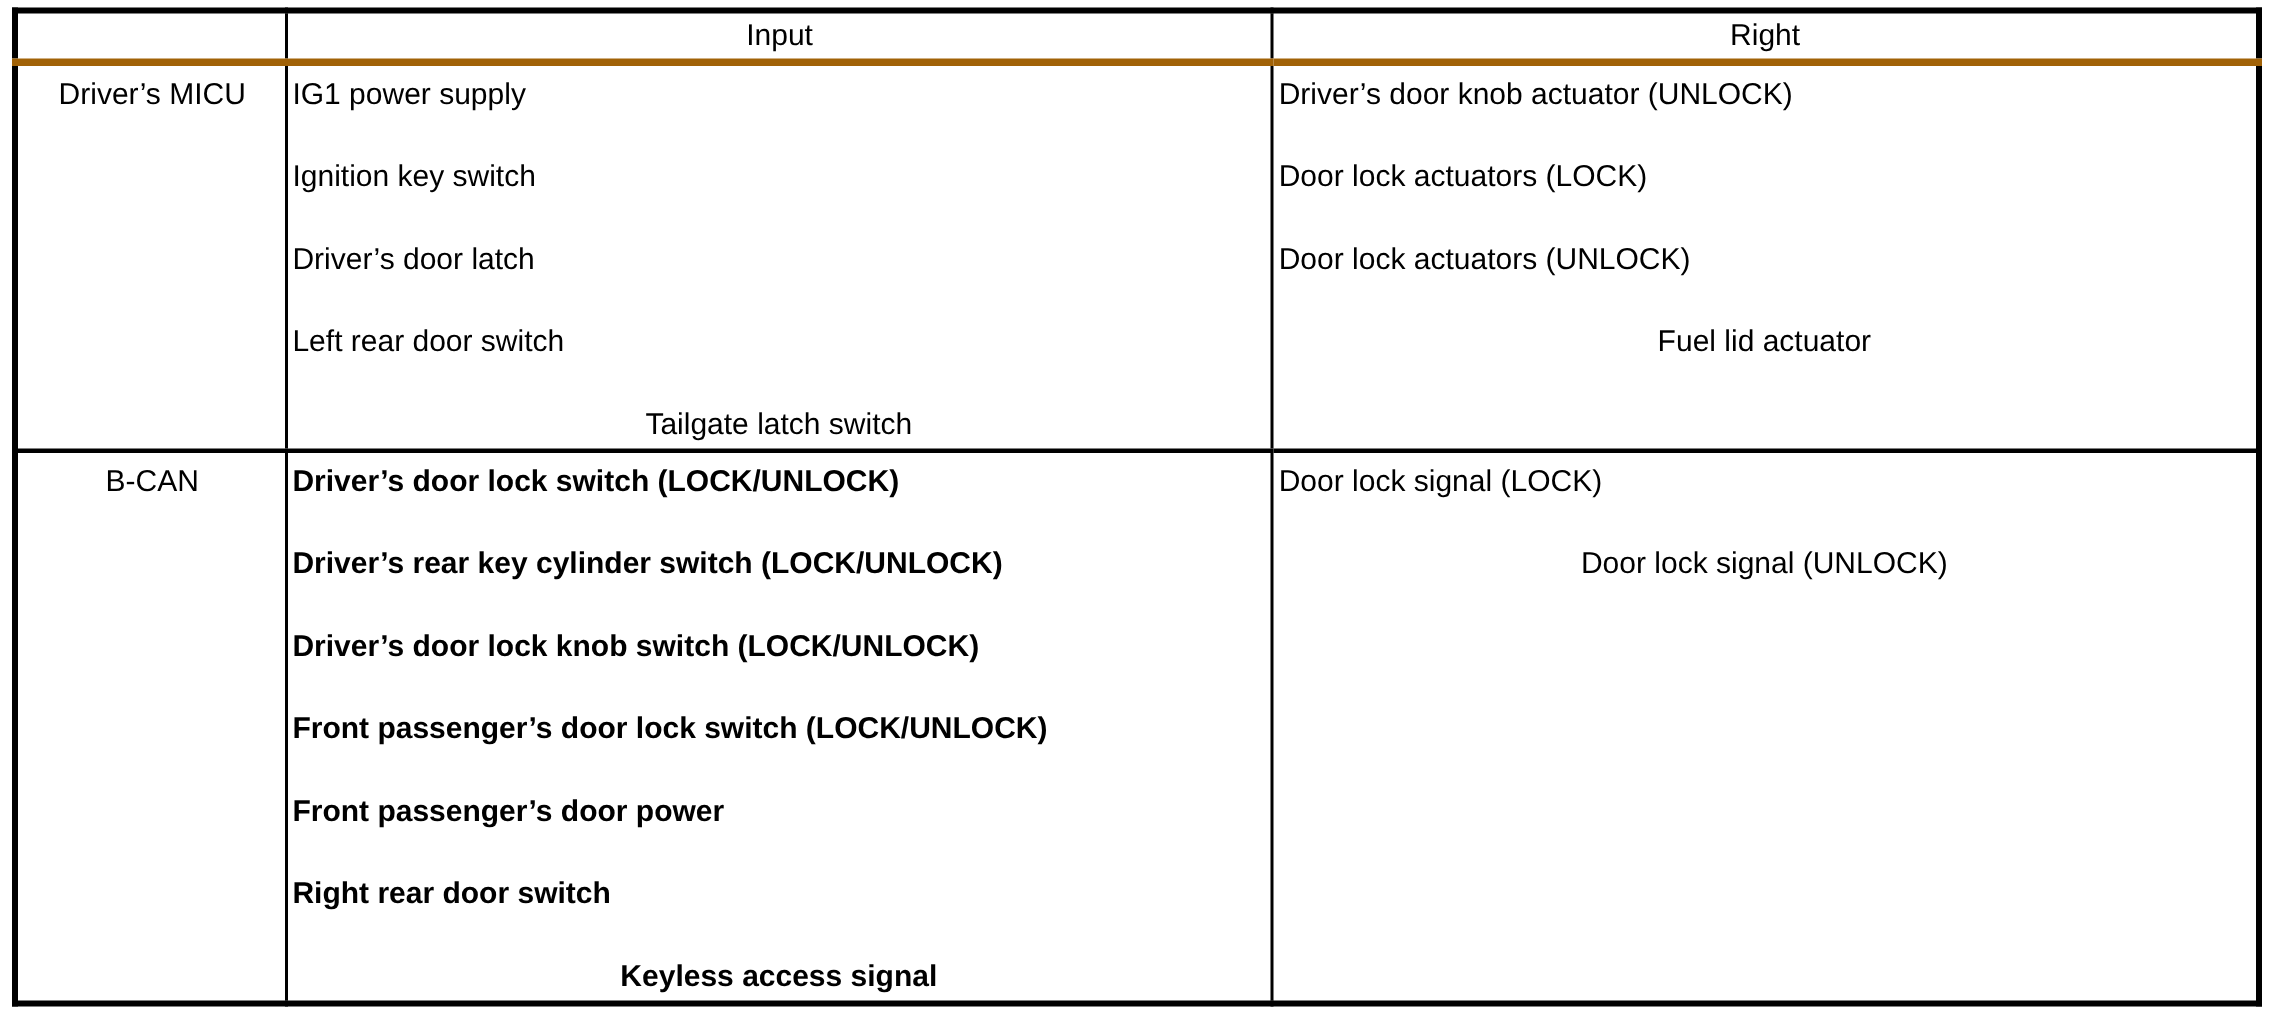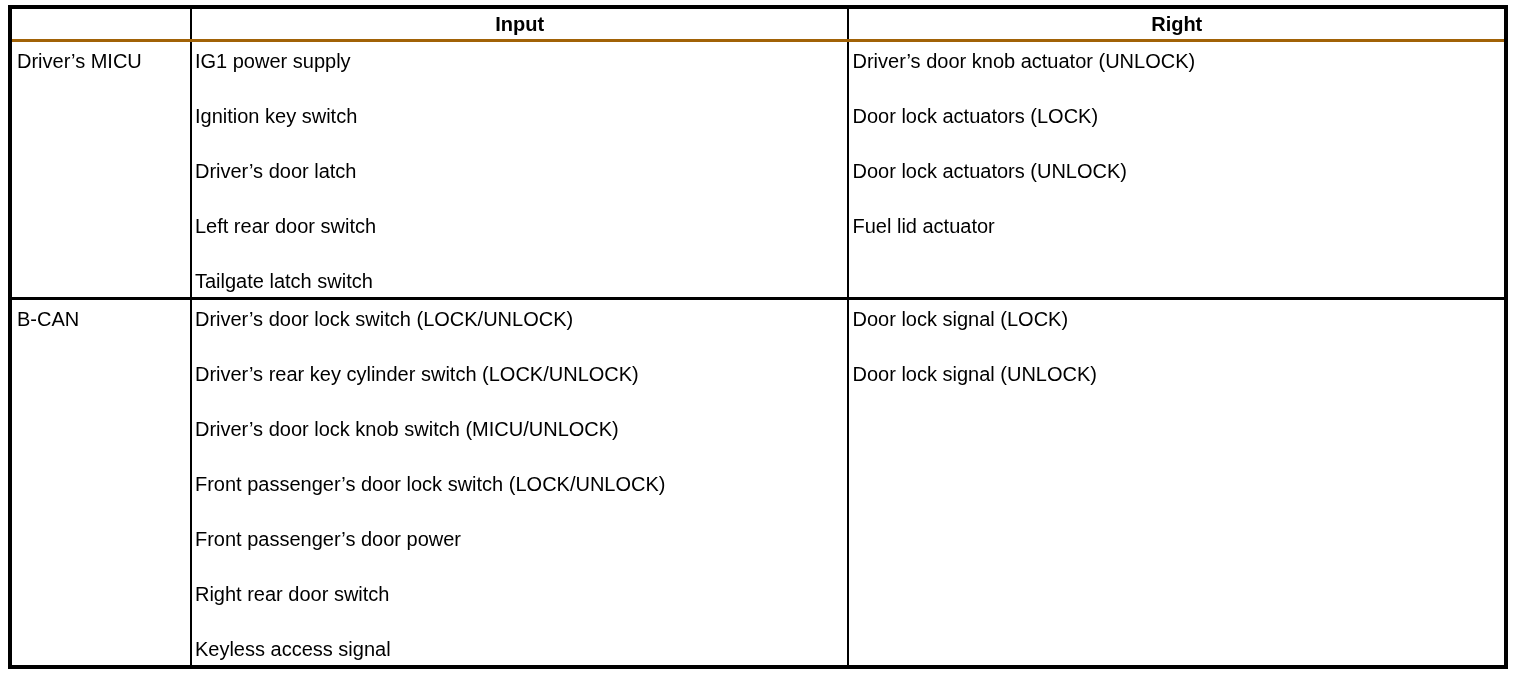--- a/index.html
+++ b/index.html
@@ -31,8 +31,8 @@
     overflow: hidden;
   }
   thead th {
-    border-bottom: 3px solid #a16207;
-    font-weight: bold;
+    border-bottom: 5px solid #a16207;
+    font-weight: normal;
     text-align: center;
     vertical-align: middle;
     height: 30px;

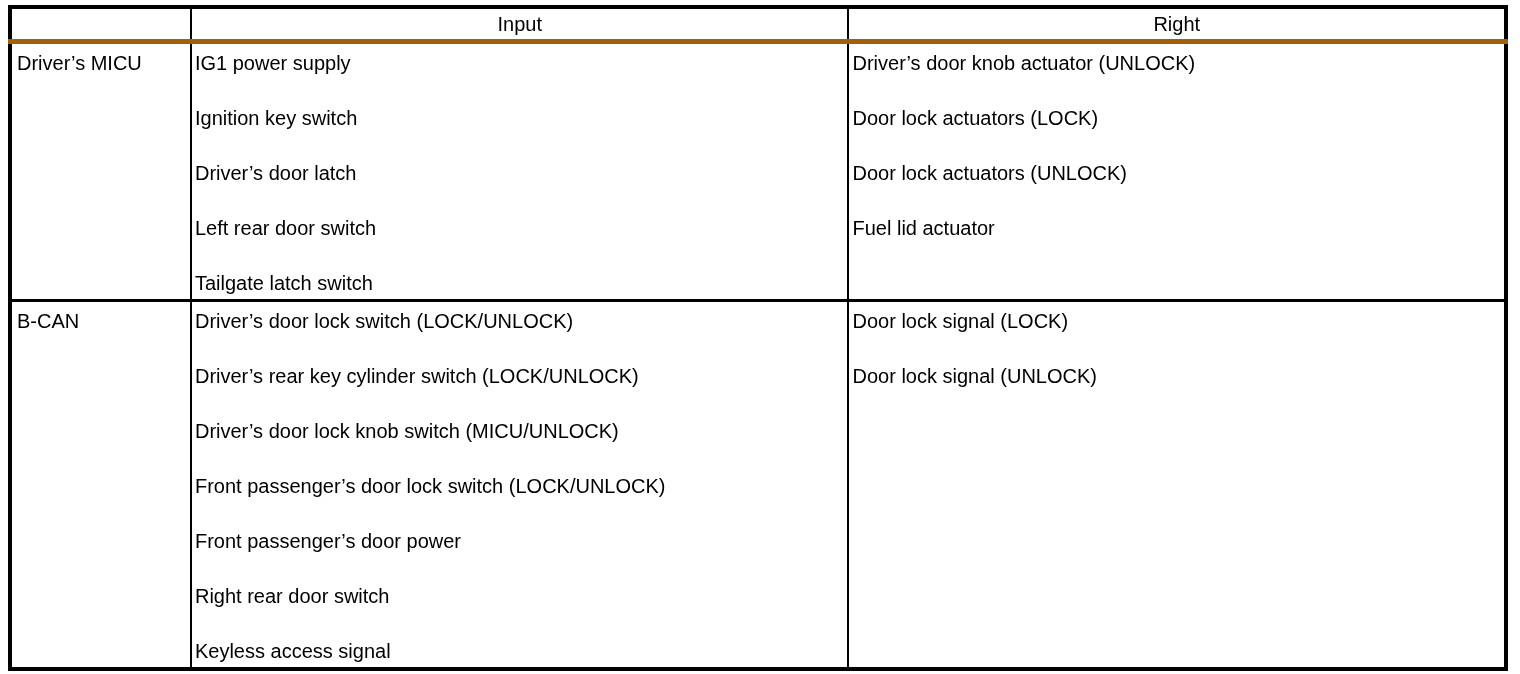--- a/index.html
+++ b/index.html
@@ -53,7 +53,7 @@
     margin-bottom: 35px;
     white-space: nowrap;
   }
-  .item:last-child { margin-bottom: 0; }
+  .item:last-child { margin-bottom: 0; text-align: center; }
   tr.row-micu td.inputs-cell  { height: 240px; }
   tr.row-bcan td.inputs-cell  { height: 350px; }
 </style>

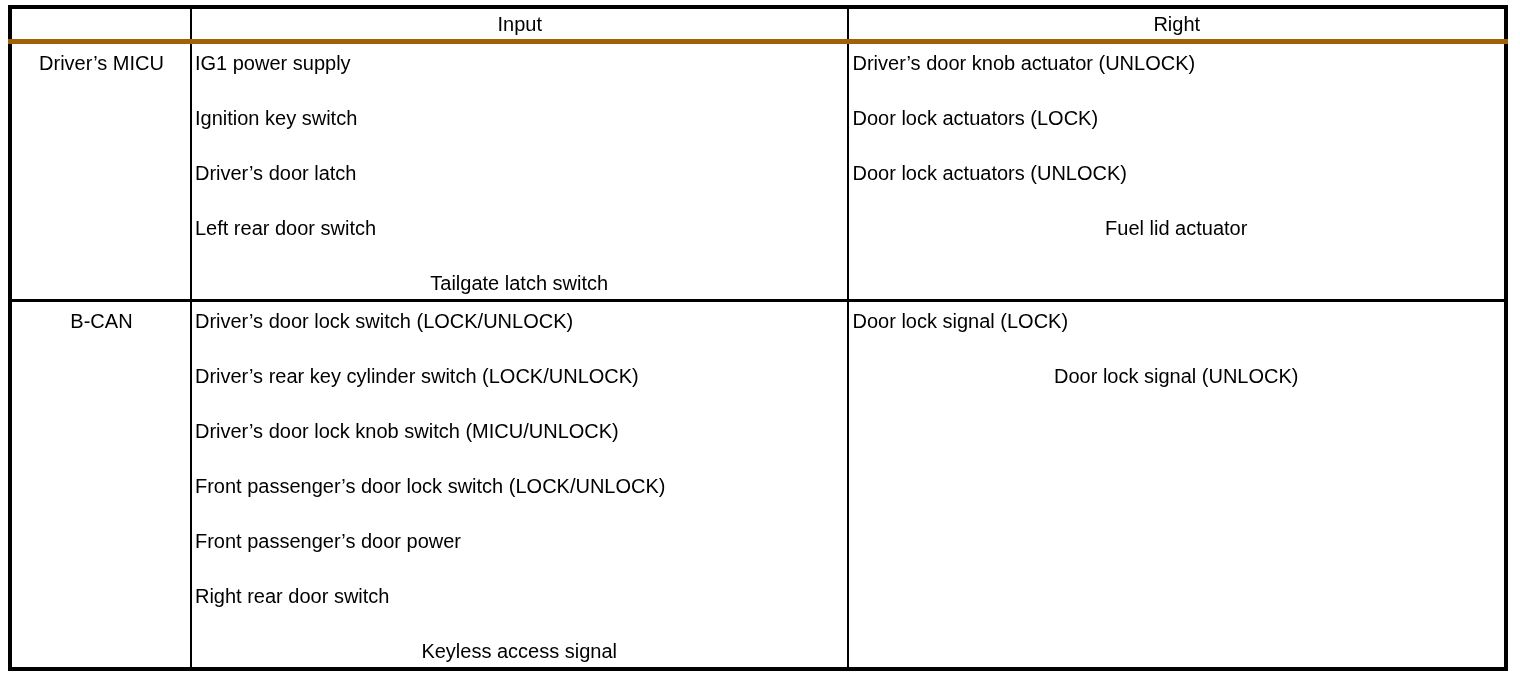--- a/index.html
+++ b/index.html
@@ -55,7 +55,7 @@
   }
   .item:last-child { margin-bottom: 0; text-align: center; }
   tr.row-micu td.inputs-cell  { height: 240px; }
-  tr.row-bcan td.inputs-cell  { height: 350px; }
+  tr.row-bcan td.inputs-cell  { height: 350px; font-weight: bold; }
 </style>
 </head>
 <body>

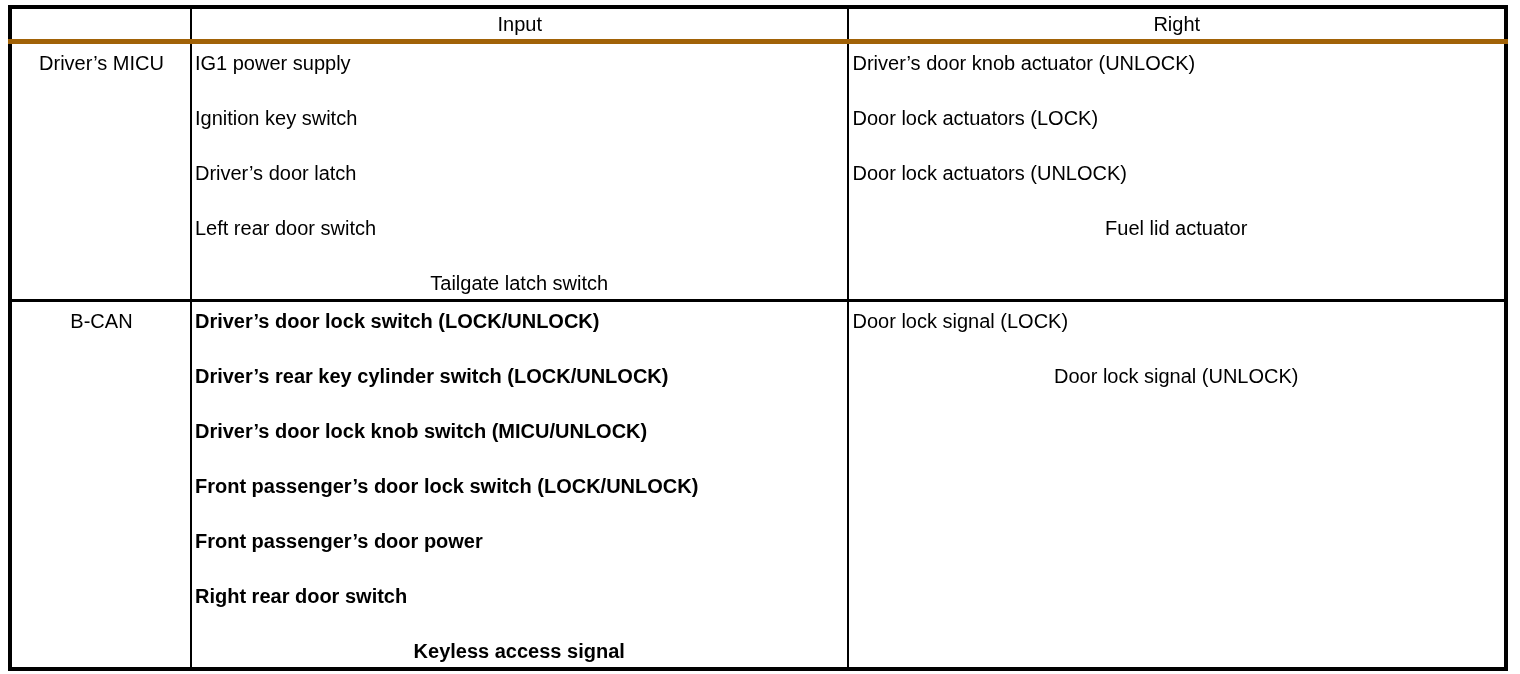--- a/index.html
+++ b/index.html
@@ -99,7 +99,7 @@
       <td class="inputs-cell">
         <div class="item">Driver’s door lock switch (LOCK/UNLOCK)</div>
         <div class="item">Driver’s rear key cylinder switch (LOCK/UNLOCK)</div>
-        <div class="item">Driver’s door lock knob switch (MICU/UNLOCK)</div>
+        <div class="item">Driver’s door lock knob switch (LOCK/UNLOCK)</div>
         <div class="item">Front passenger’s door lock switch (LOCK/UNLOCK)</div>
         <div class="item">Front passenger’s door power</div>
         <div class="item">Right rear door switch</div>

